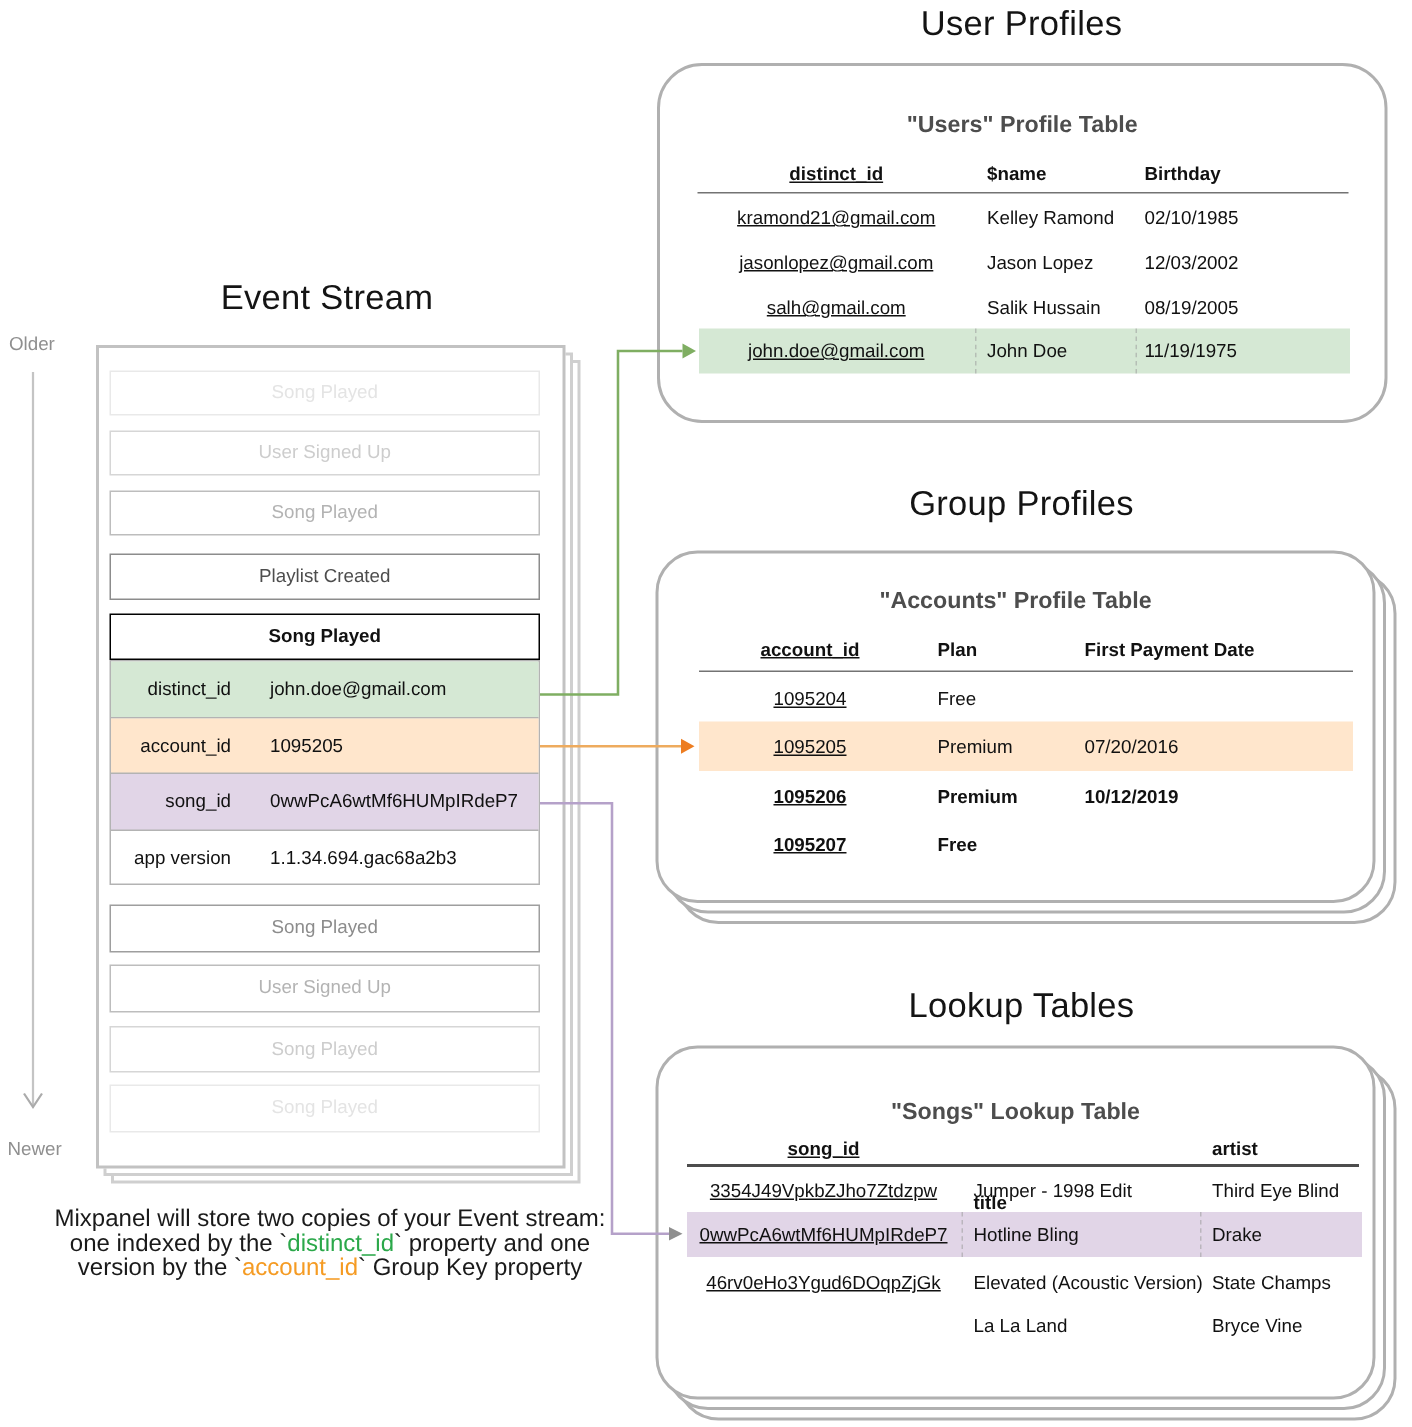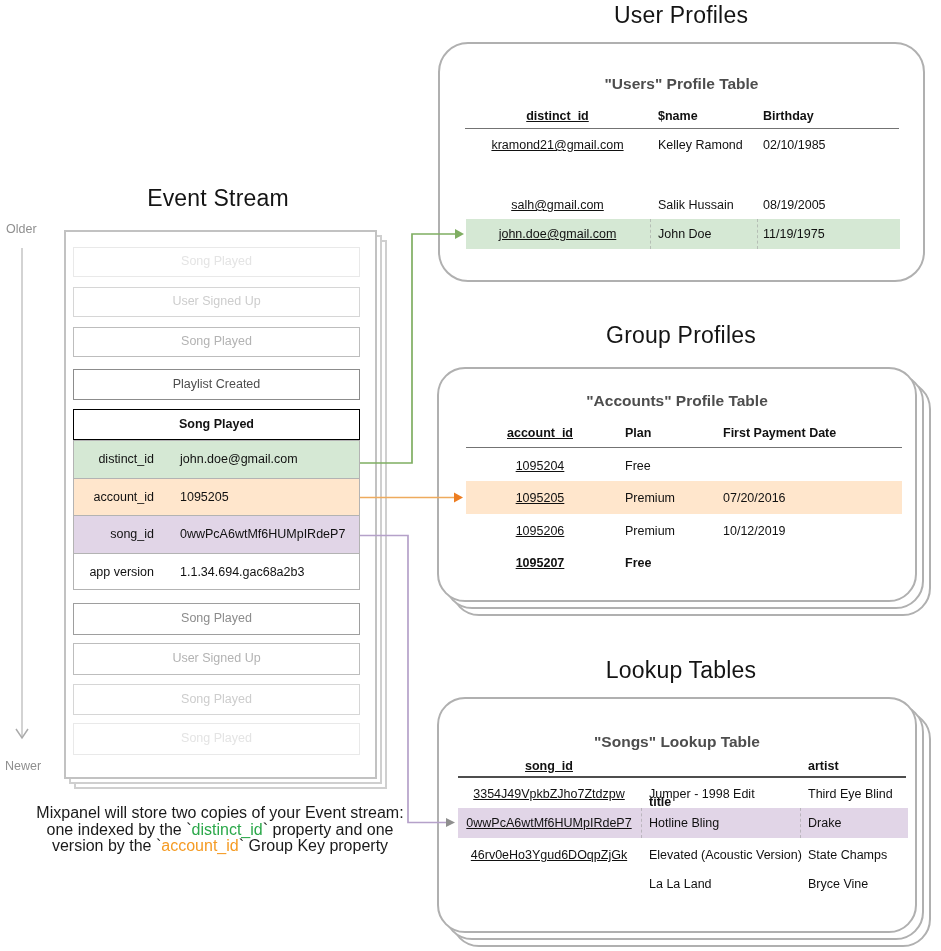--- a/index.html
+++ b/index.html
@@ -112,6 +112,11 @@
     <div class="cell td" style="left:658px;">Kelley Ramond</div>
     <div class="cell td" style="left:763px;">02/10/1985</div>
   </div>
+  <div class="abs" style="left:0;top:160px;width:941px;height:30px;z-index:2;">
+    <div class="cell center td keycol" style="left:465px;width:185px;">jasonlopez@gmail.com</div>
+    <div class="cell td" style="left:658px;">Jason Lopez</div>
+    <div class="cell td" style="left:763px;">12/03/2002</div>
+  </div>
   <div class="abs" style="left:0;top:190px;width:941px;height:30px;z-index:2;">
     <div class="cell center td keycol" style="left:465px;width:185px;">salh@gmail.com</div>
     <div class="cell td" style="left:658px;">Salik Hussain</div>

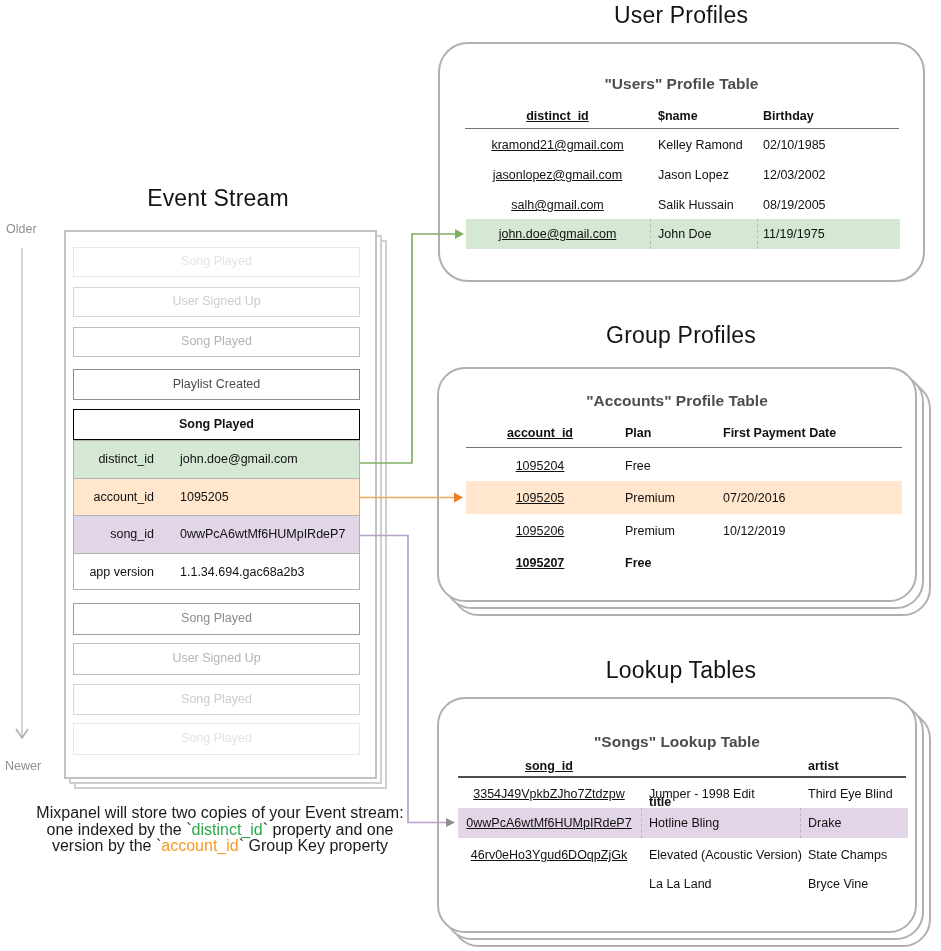--- a/index.html
+++ b/index.html
@@ -153,7 +153,7 @@
     <div class="cell td" style="left:625px;">Premium</div>
     <div class="cell td" style="left:723px;">07/20/2016</div>
   </div>
-  <div class="abs" style="left:0;top:514px;width:821px;height:33px;z-index:2;">
+  <div class="abs" style="left:0;top:514px;width:821px;height:33px;z-index:2;font-weight:bold;">
     <div class="cell center td keycol" style="left:466px;width:148px;">1095206</div>
     <div class="cell td" style="left:625px;">Premium</div>
     <div class="cell td" style="left:723px;">10/12/2019</div>

